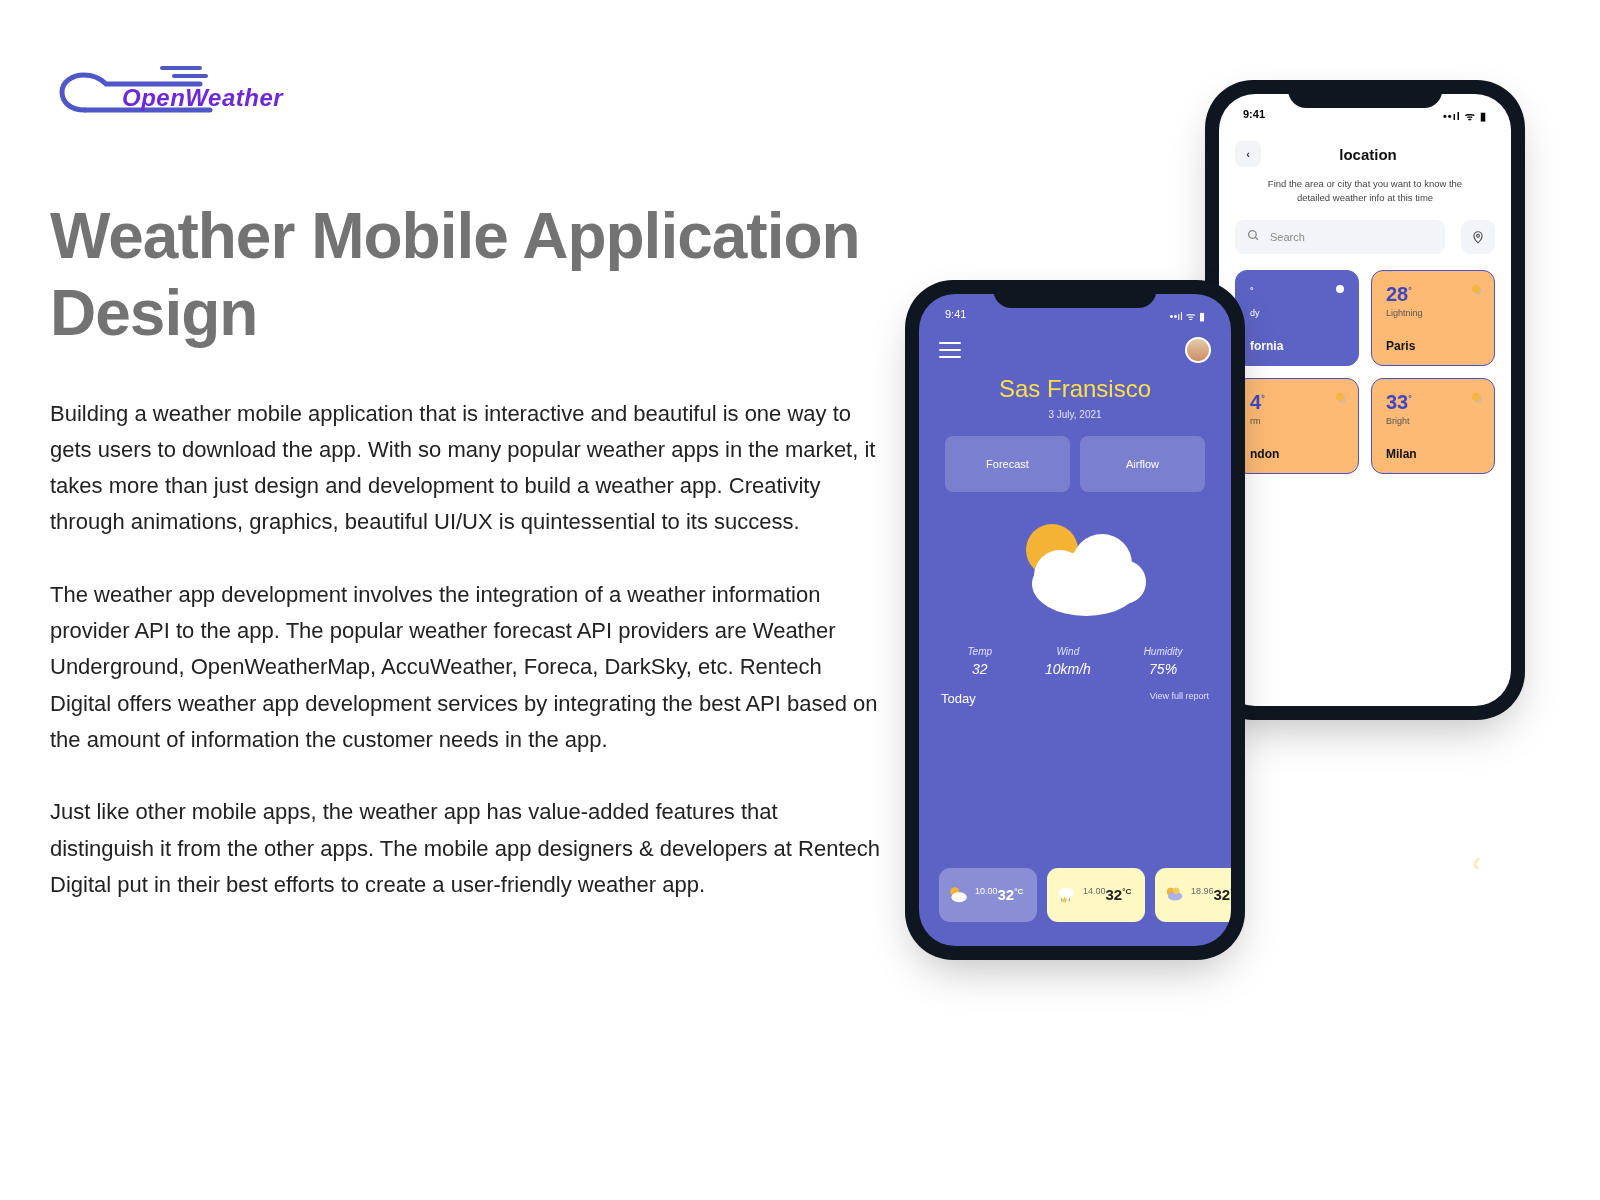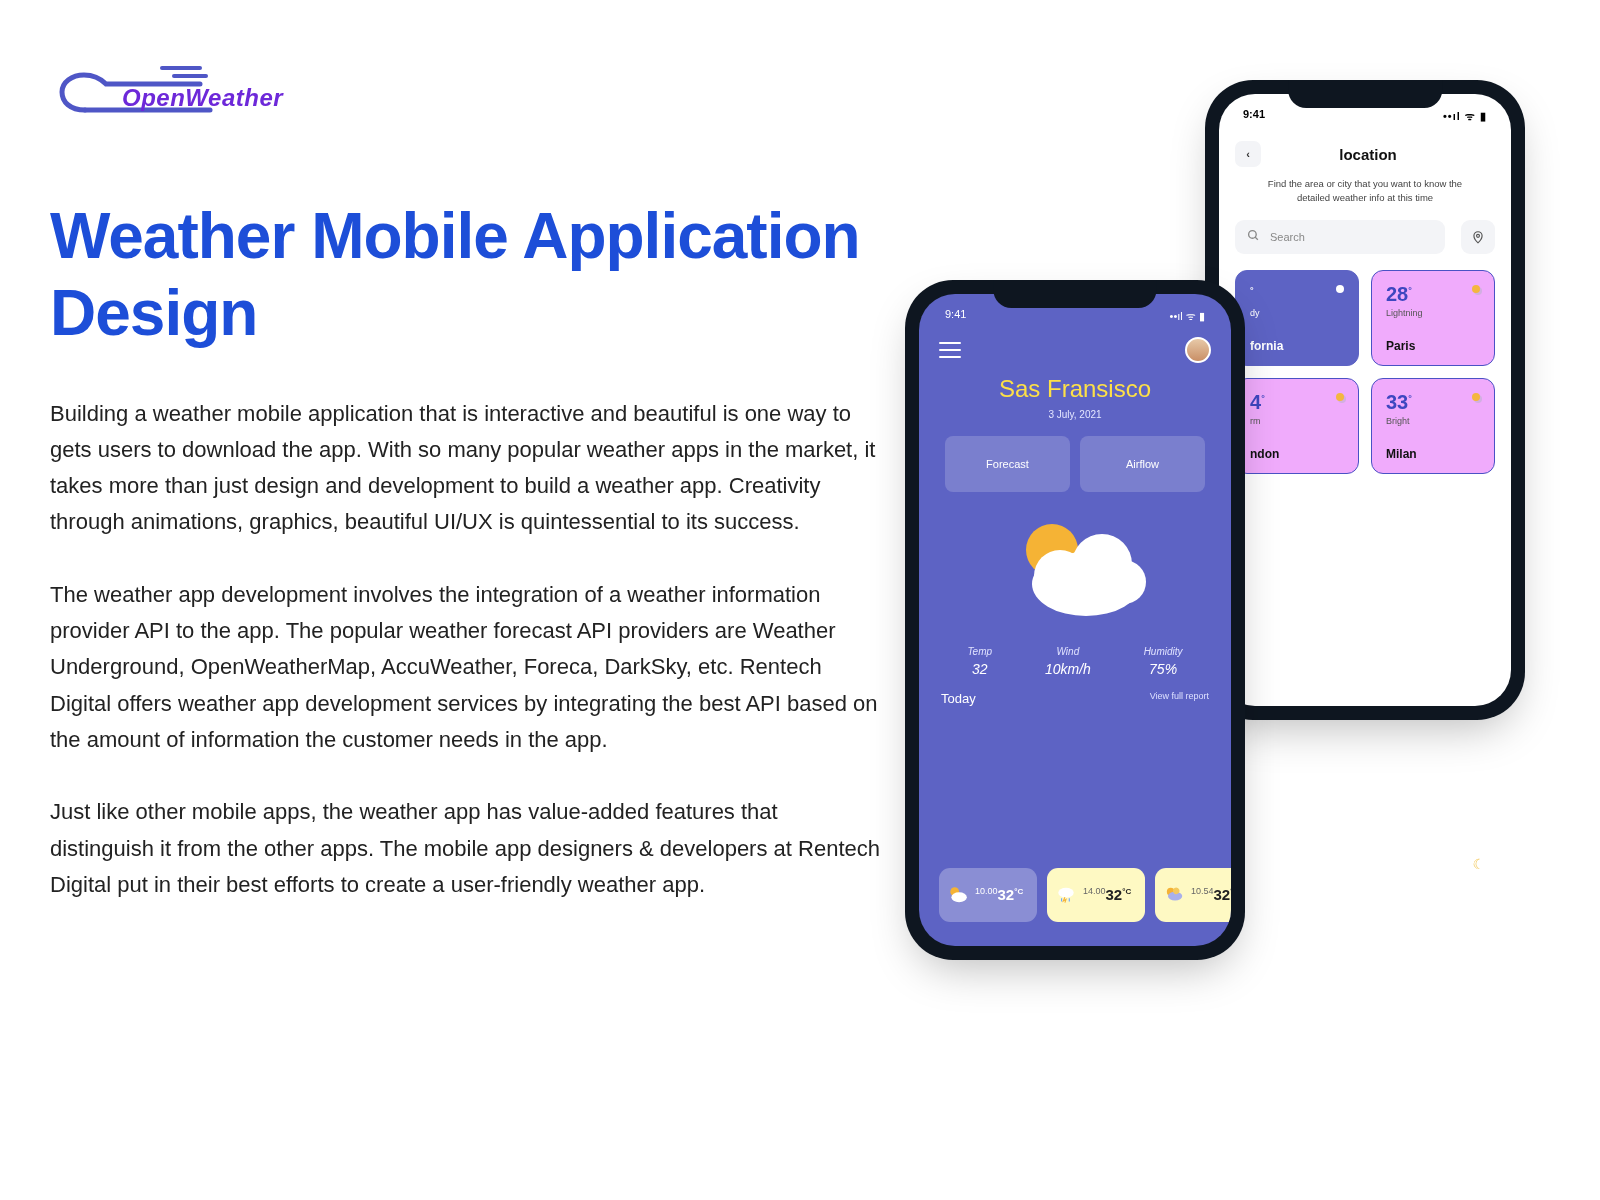--- a/index.html
+++ b/index.html
@@ -8,7 +8,7 @@
 .logo-wrap { margin-bottom: 40px; }
 .logo-svg { display: block; }
 .logo-text { font-size: 24px; font-weight: 700; color: #6d28d9; letter-spacing: .5px; font-style: italic; display: inline-block; position: relative; top: -46px; left: 72px; }
-h1 { font-size: 64px; font-weight: 900; line-height: 1.2; color: #1d4ed8; margin: 30px 0 44px; letter-spacing: -1px; }
+h1 { font-size: 64px; font-weight: 900; line-height: 1.2; color: #737373; margin: 30px 0 44px; letter-spacing: -1px; }
 p.body { font-size: 22px; line-height: 1.65; color: #222; margin-bottom: 36px; max-width: 830px; }
 .right { position: absolute; right: 75px; top: 80px; width: 560px; height: 760px; }
 

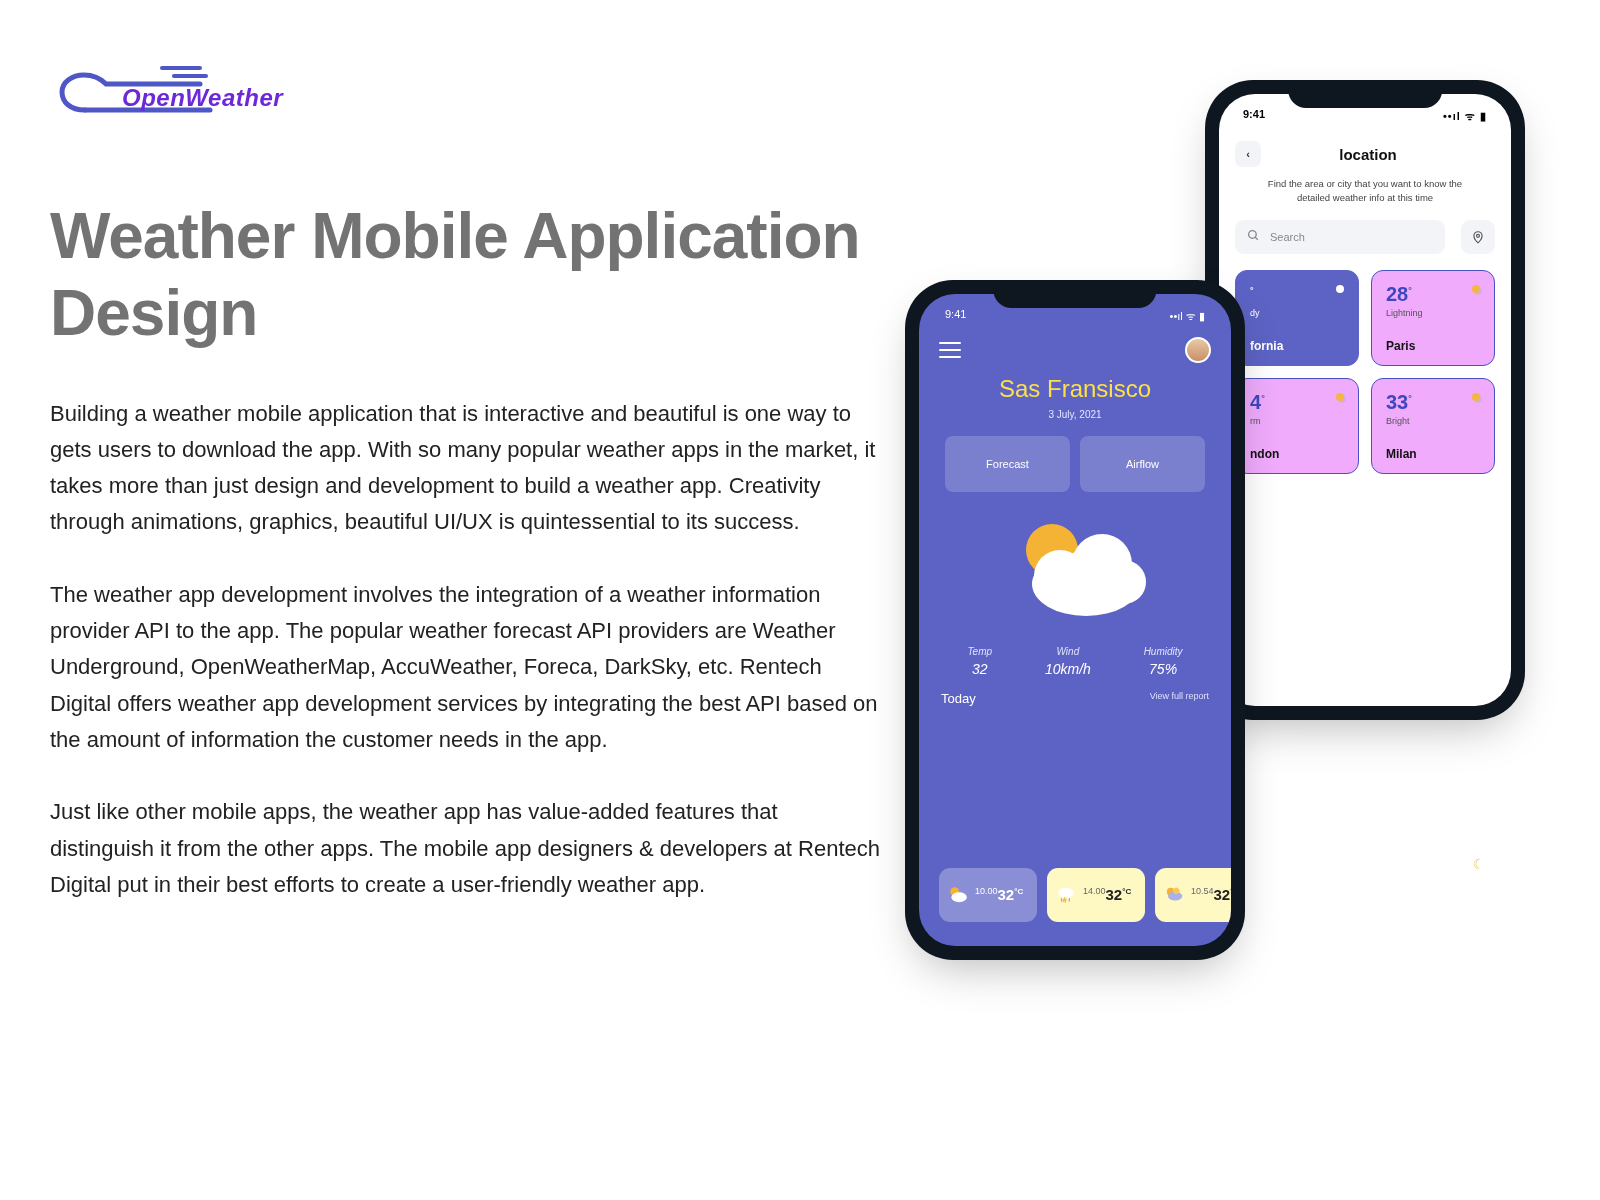--- a/index.html
+++ b/index.html
@@ -30,7 +30,7 @@
 .p2-search { flex: 1; background: #f3f4f7; border-radius: 9px; display: flex; align-items: center; gap: 10px; padding: 9px 12px; color: #888; font-size: 11px; }
 .p2-pin { width: 34px; height: 34px; background: #f3f4f7; border-radius: 9px; display: flex; align-items: center; justify-content: center; color: #555; }
 .p2-grid { display: grid; grid-template-columns: 1fr 1fr; gap: 12px; }
-.card { border: 1.5px solid #4a52c5; border-radius: 12px; padding: 12px 14px; height: 96px; position: relative; background: #f0abfc; }
+.card { border: 1.5px solid #4a52c5; border-radius: 12px; padding: 12px 14px; height: 96px; position: relative; background: #fdba74; }
 .card-temp { font-size: 20px; font-weight: 600; color: #3e47c0; }
 .card-temp sup { font-size: 9px; top: -10px; }
 .card-cond { font-size: 9px; color: #555; margin-top: 2px; }

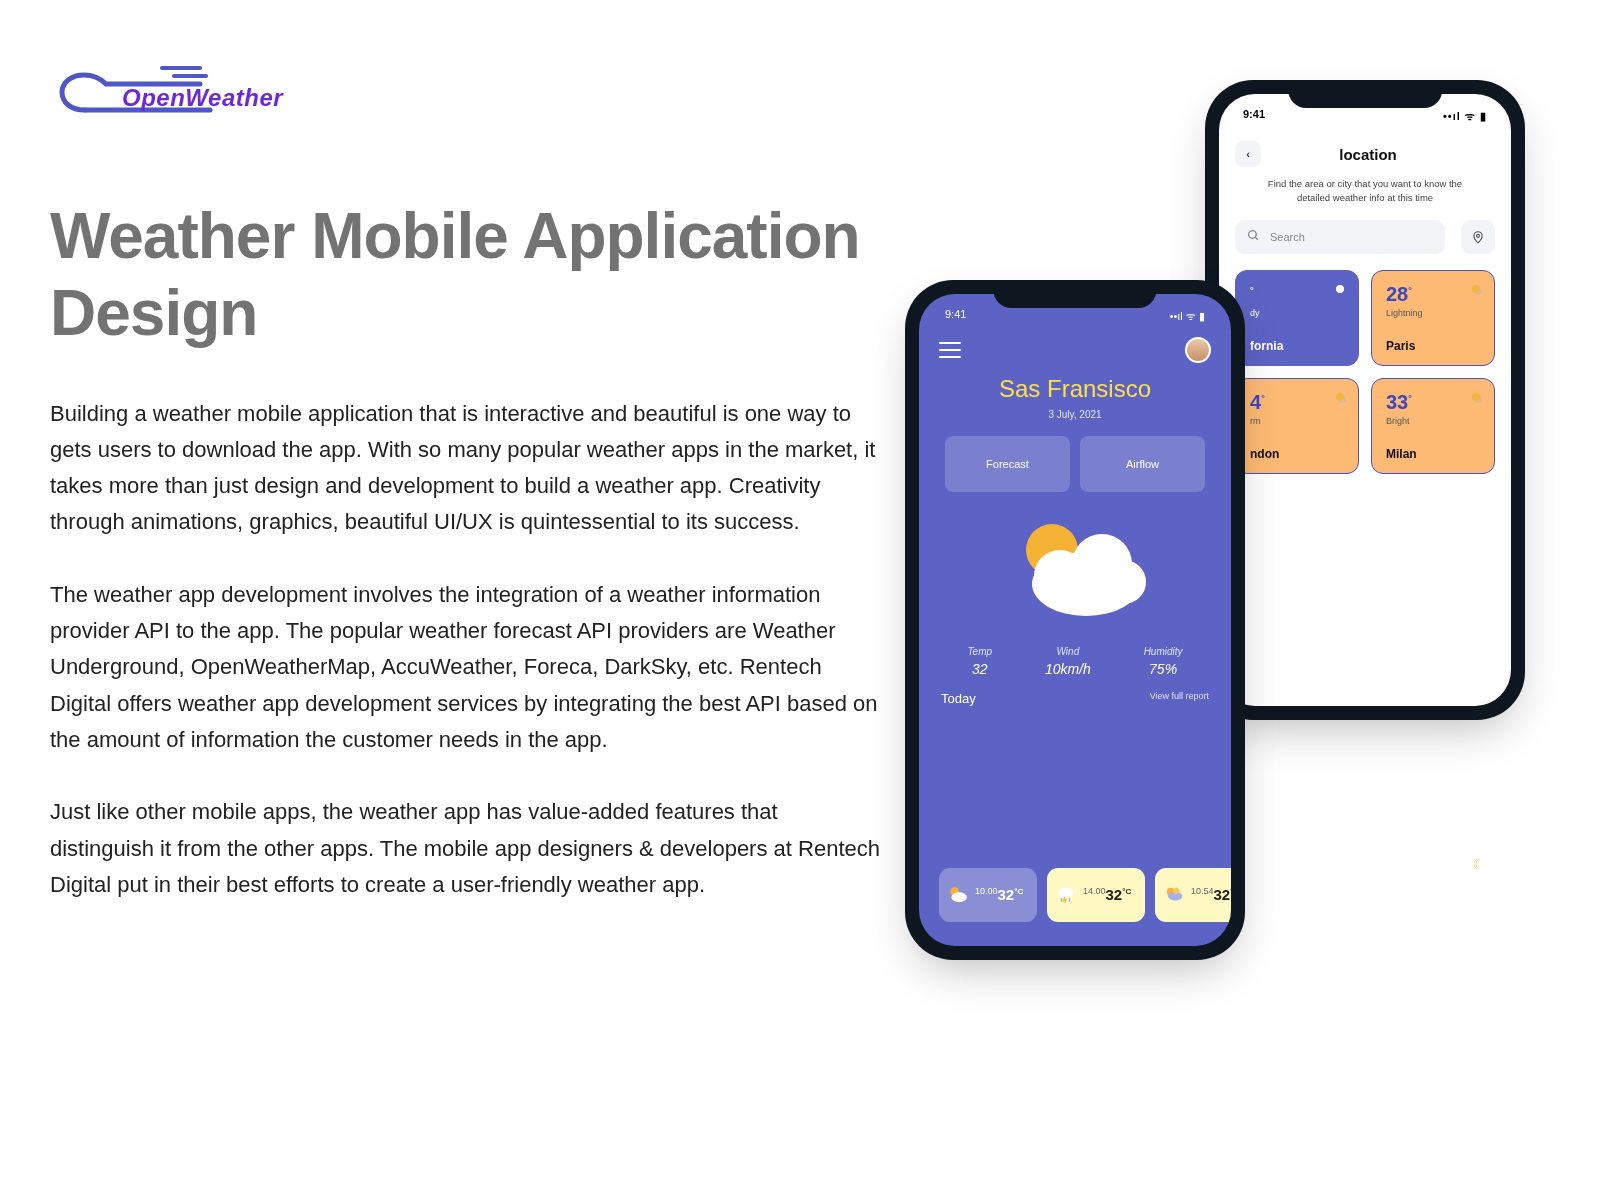--- a/index.html
+++ b/index.html
@@ -236,7 +236,7 @@
                   <path d="M30 12 a6 6 0 1 0 0 1 z" fill="#f3c95e"></path>
                 </svg></div>
               <div class="ht">
-                <div class="time">10.54</div>
+                <div class="time">18.96</div>
                 <div class="temp">32<sup>°C</sup></div>
               </div>
             </div>

